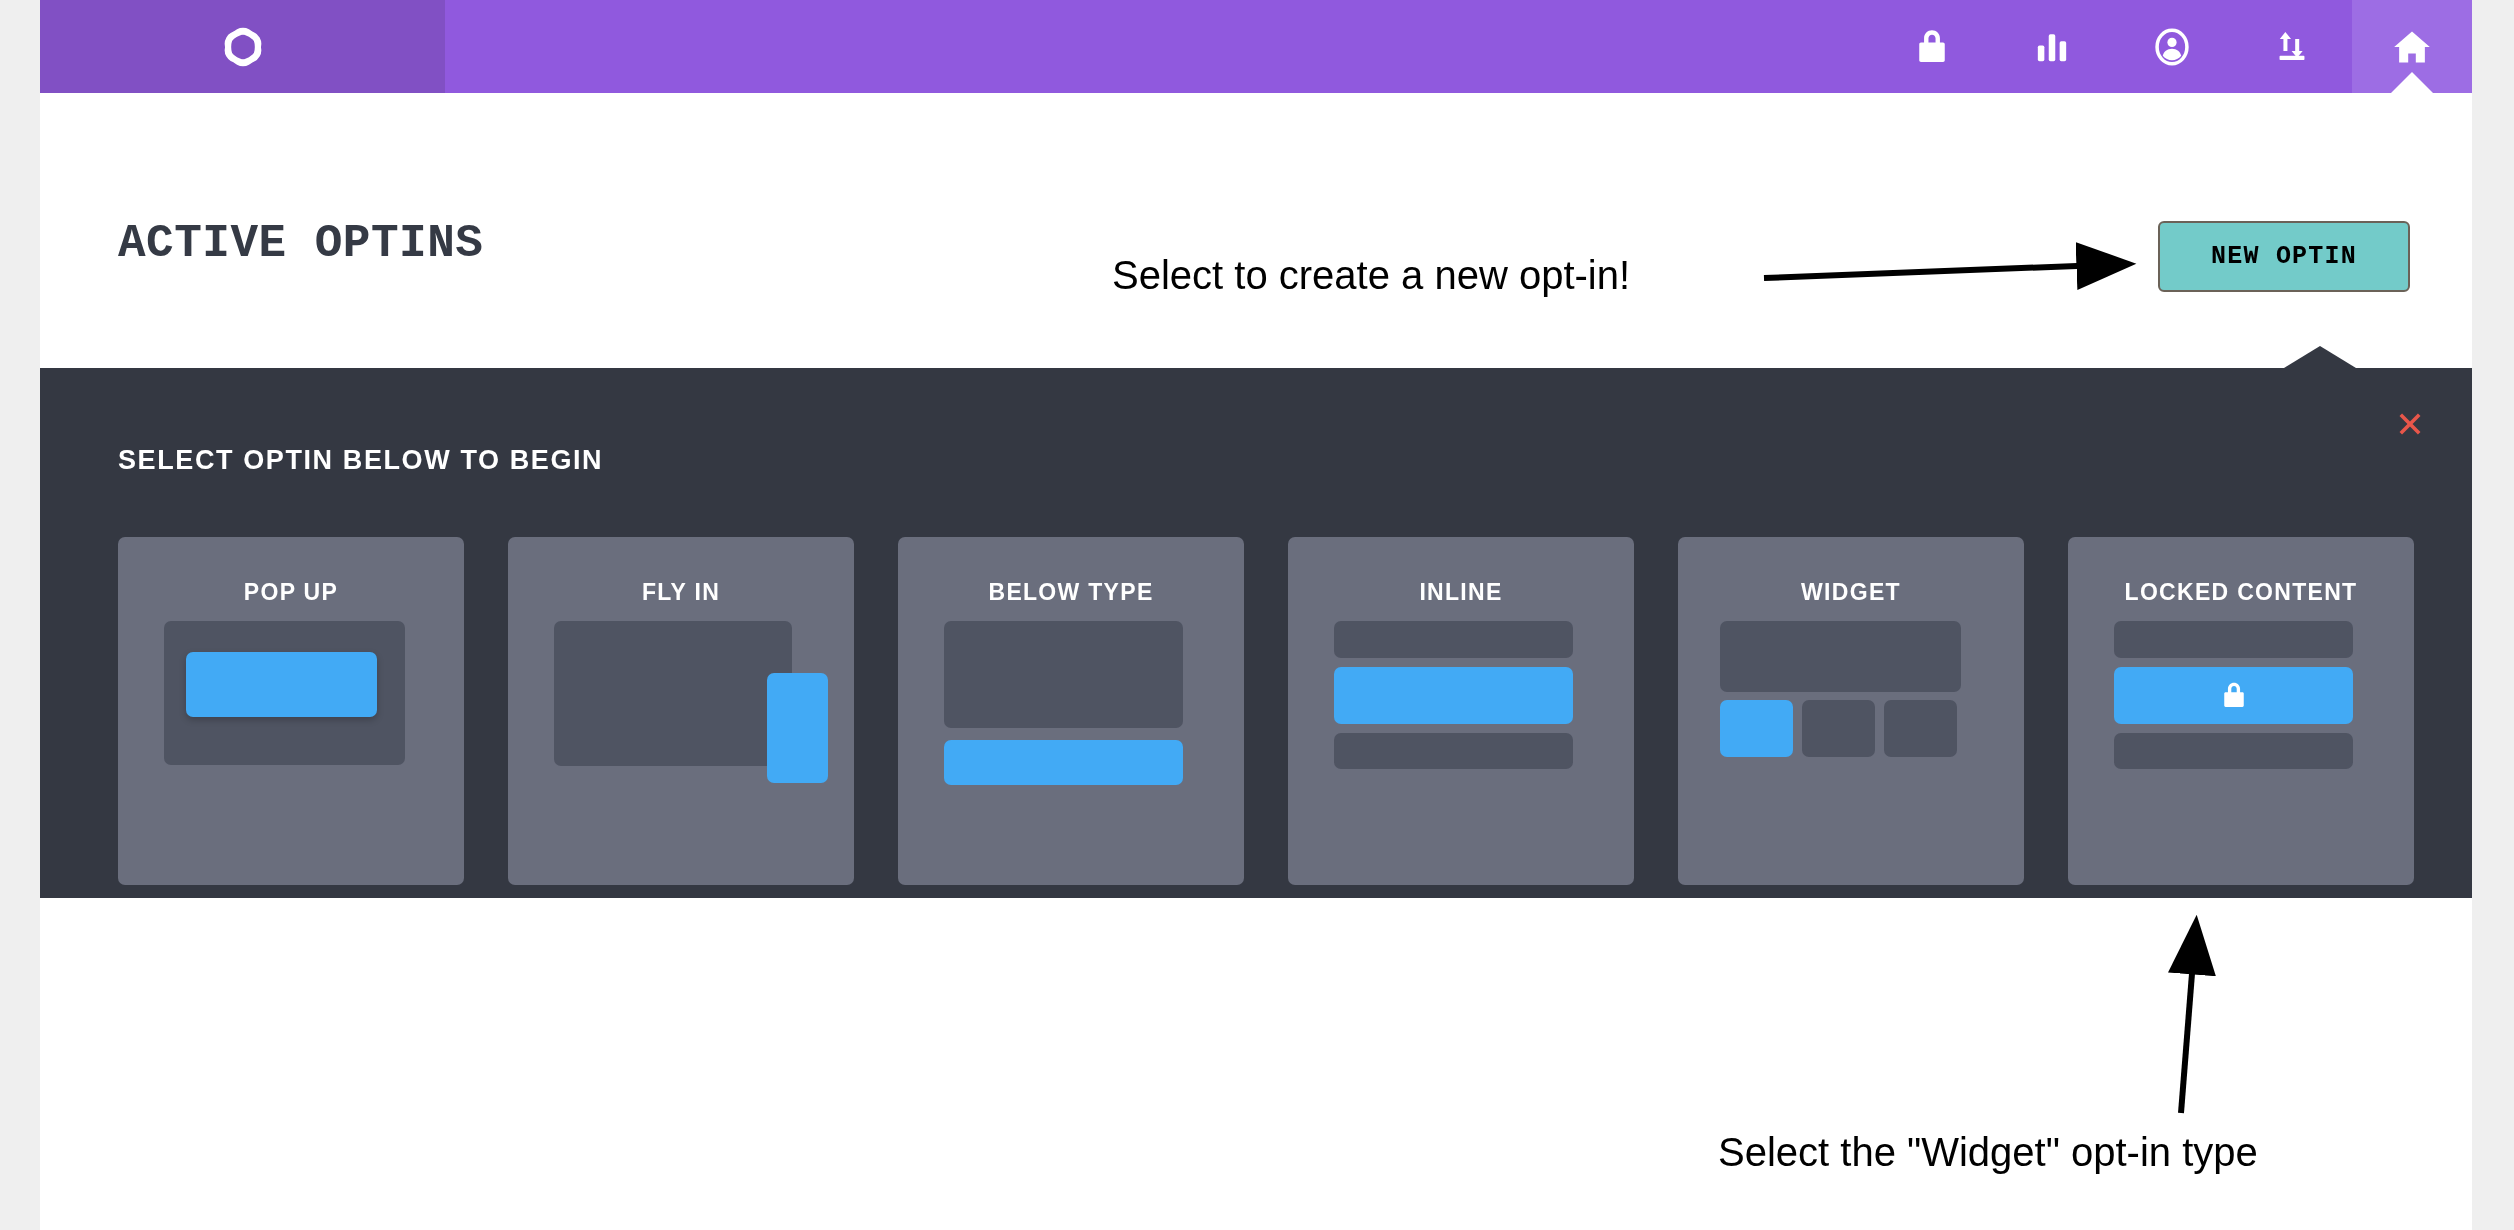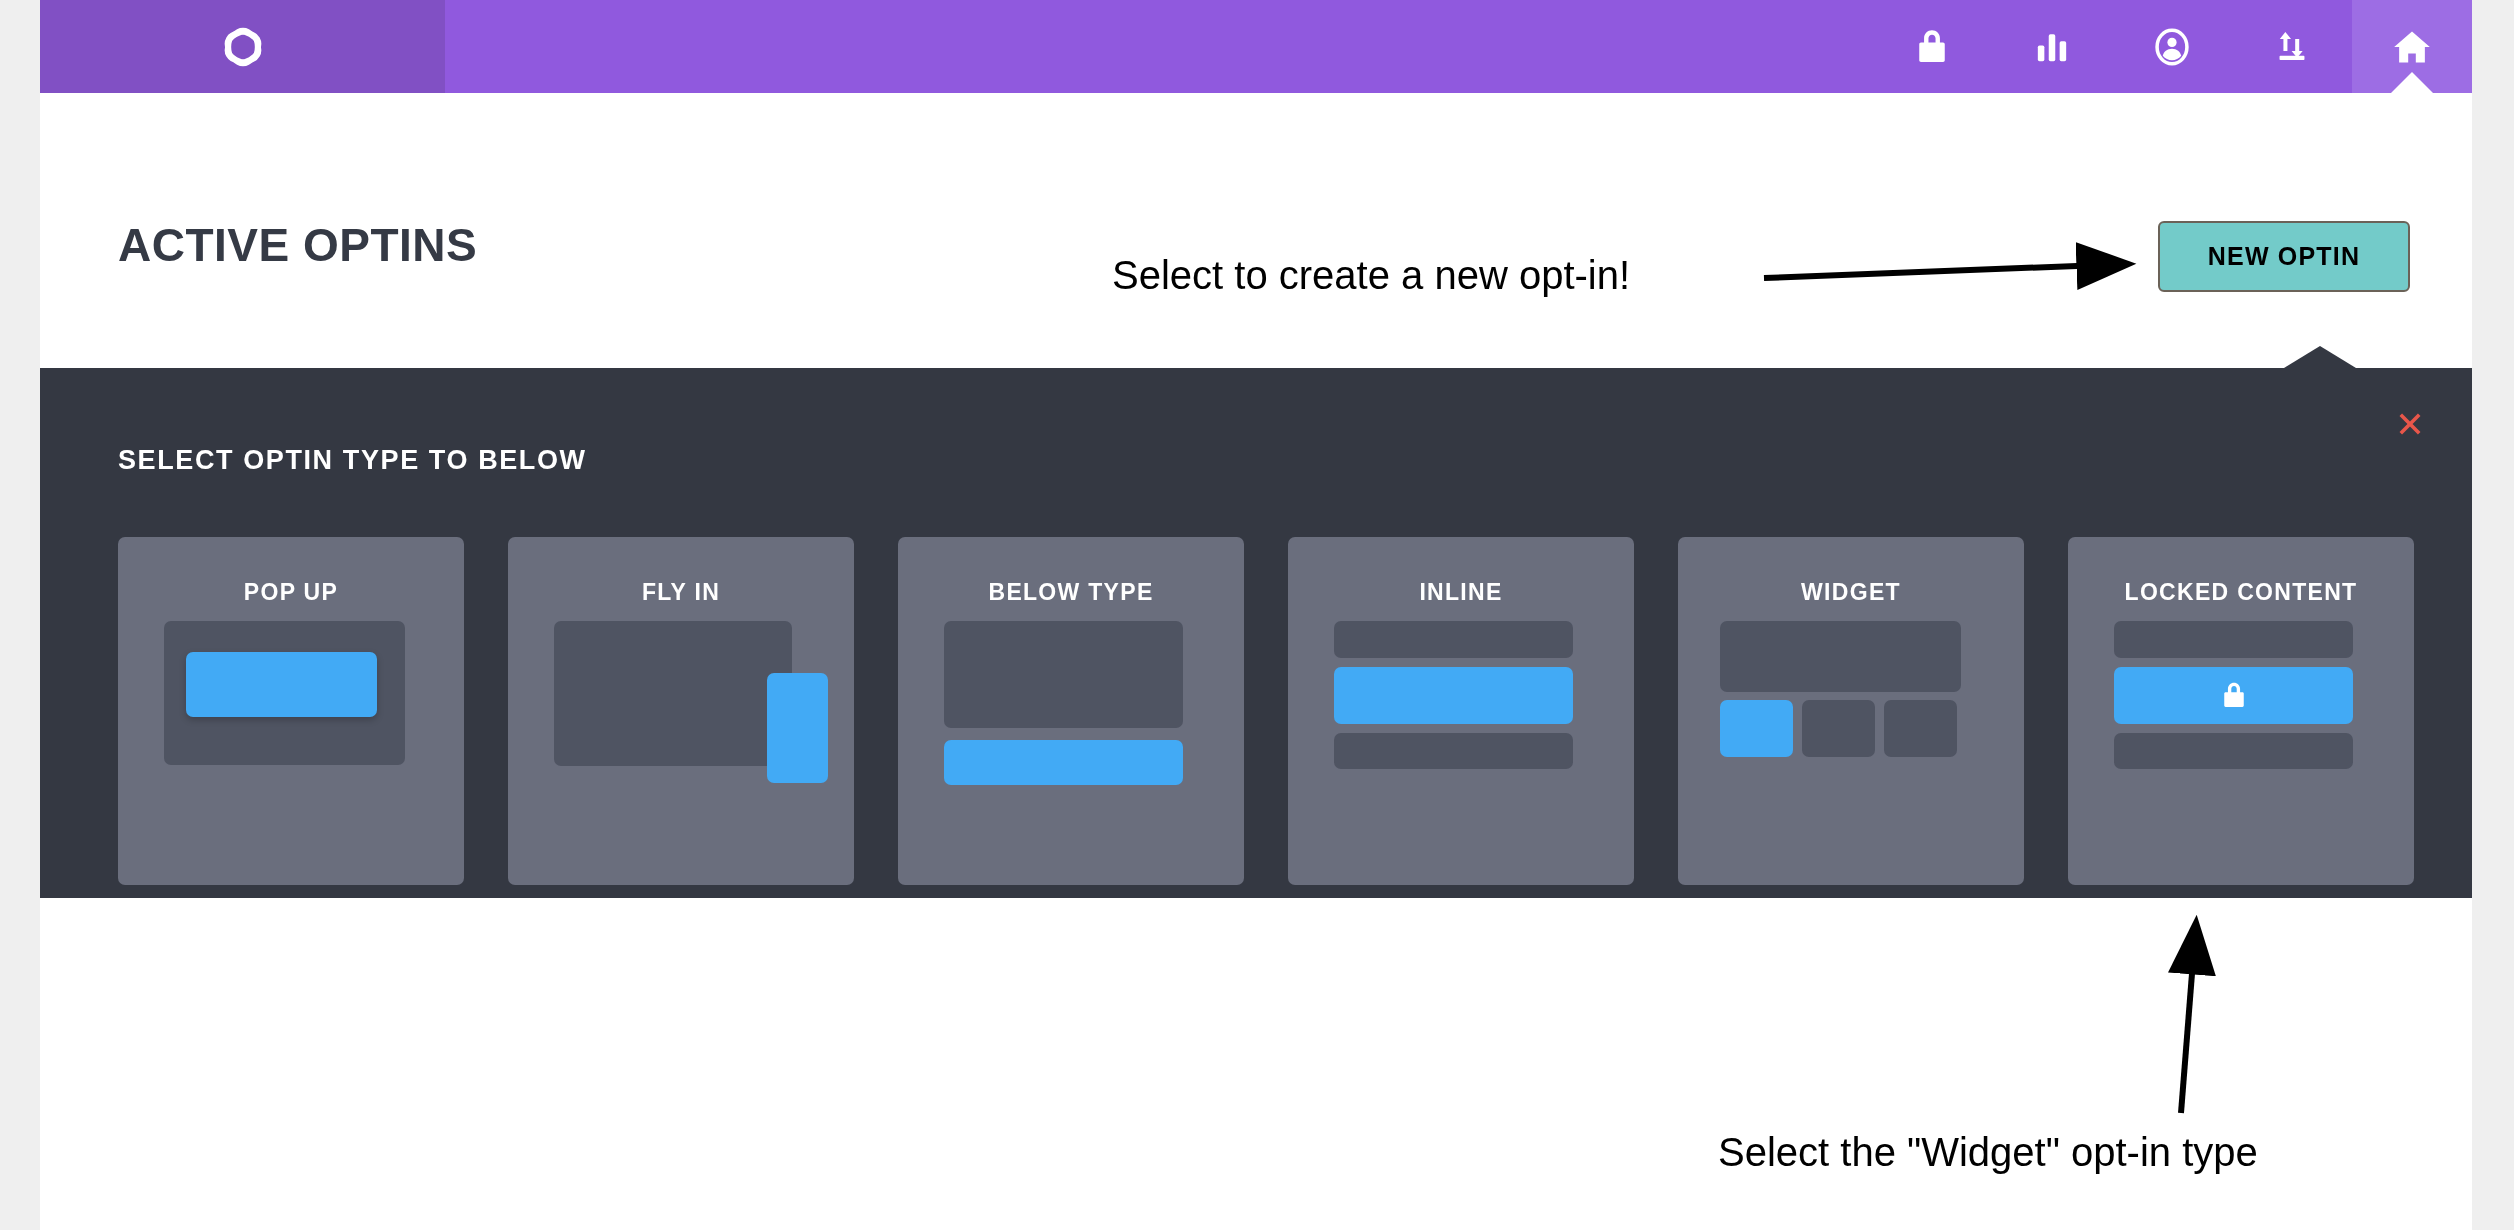--- a/index.html
+++ b/index.html
@@ -86,6 +86,7 @@
     top: 93px;
     width: 2432px;
     height: 222px;
+    font-family: Liberation Mono, monospace;
   }
   .page-title {
     position: absolute;

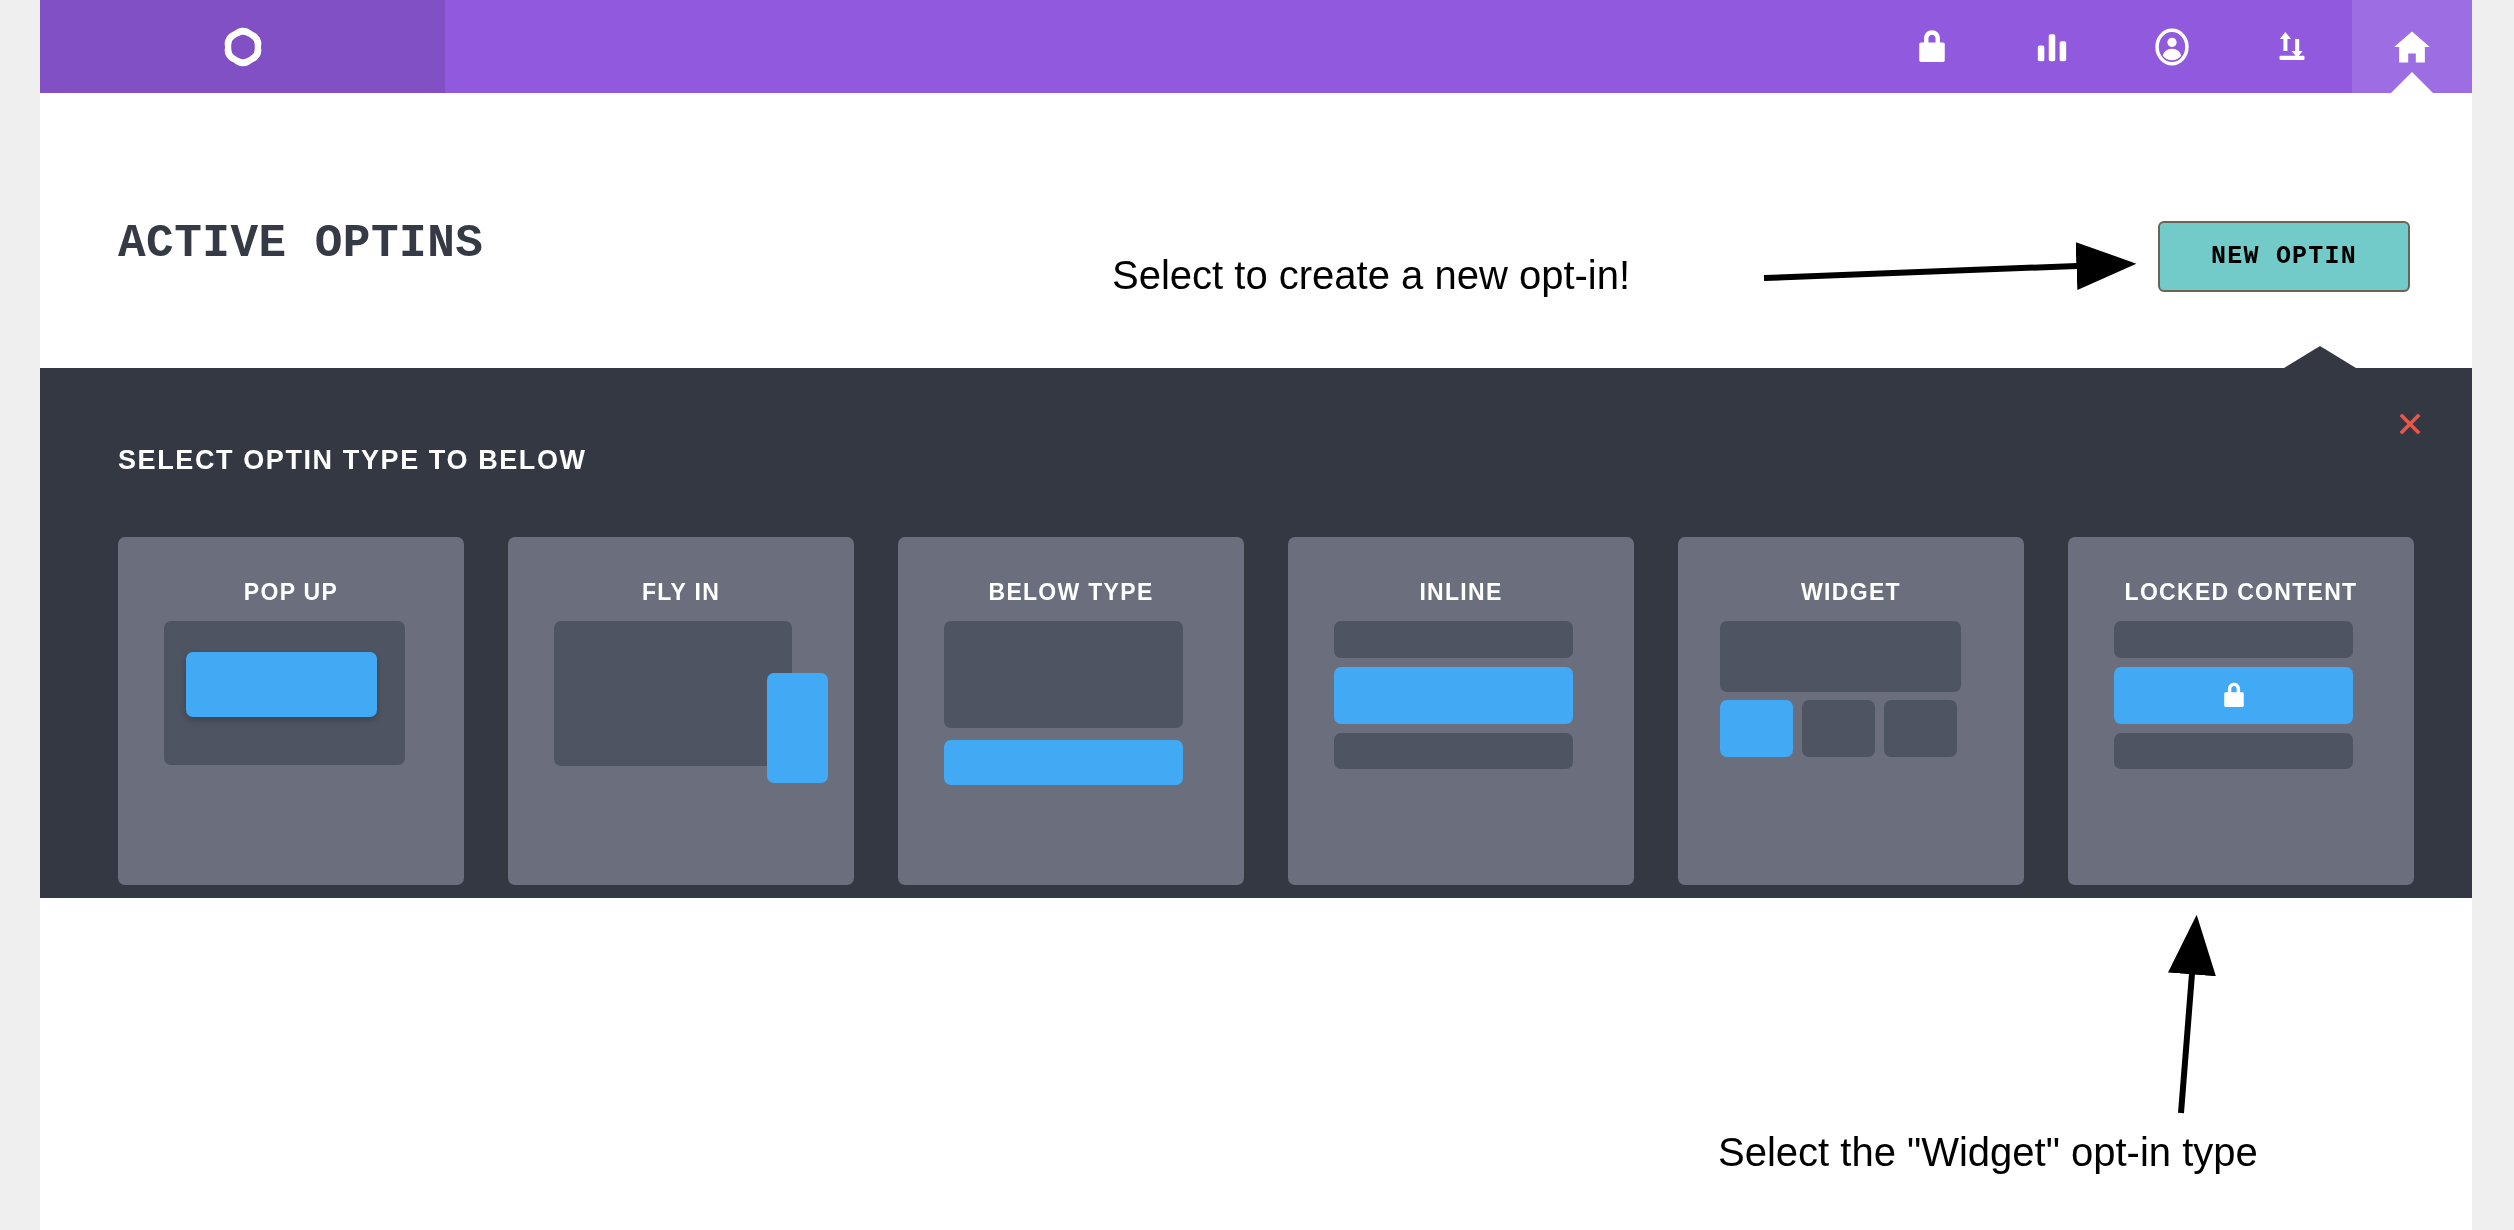--- a/index.html
+++ b/index.html
@@ -316,7 +316,7 @@
   <div class="optin-panel">
     <div class="panel-pointer"></div>
 
-    <div class="panel-title">SELECT OPTIN TYPE TO BELOW</div>
+    <div class="panel-title">SELECT OPTIN BELOW TO BEGIN</div>
 
     <div class="panel-close">
       <span>

